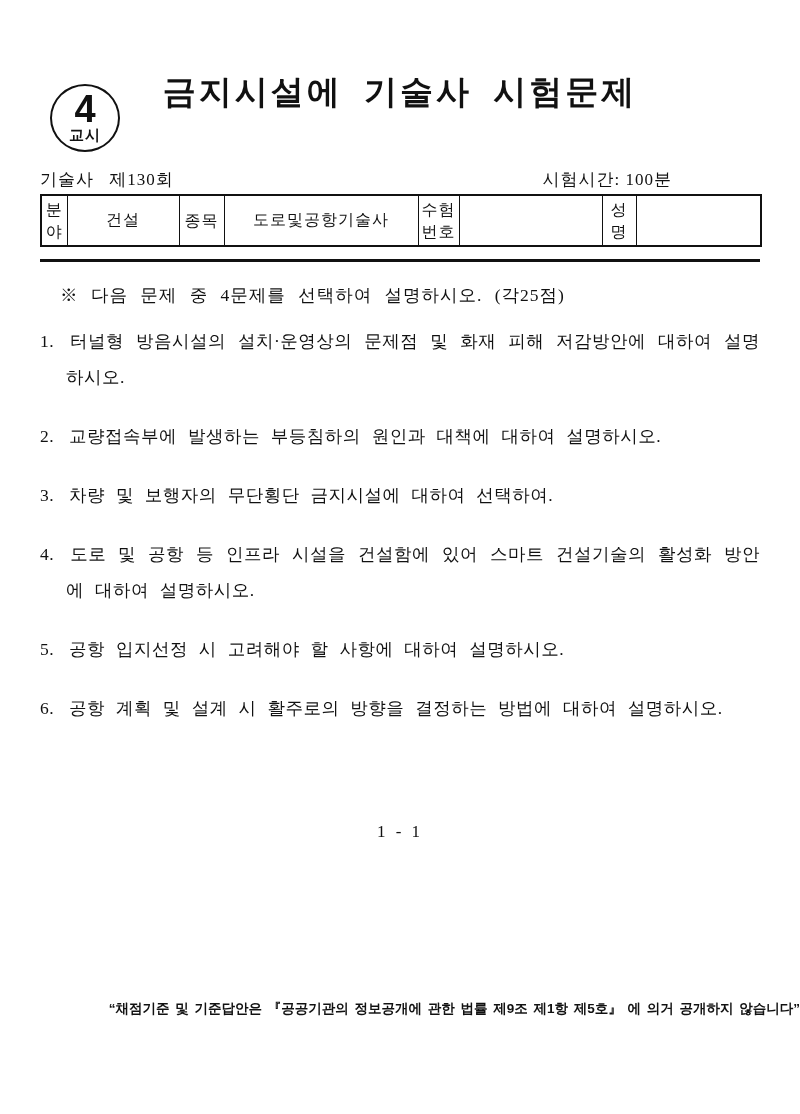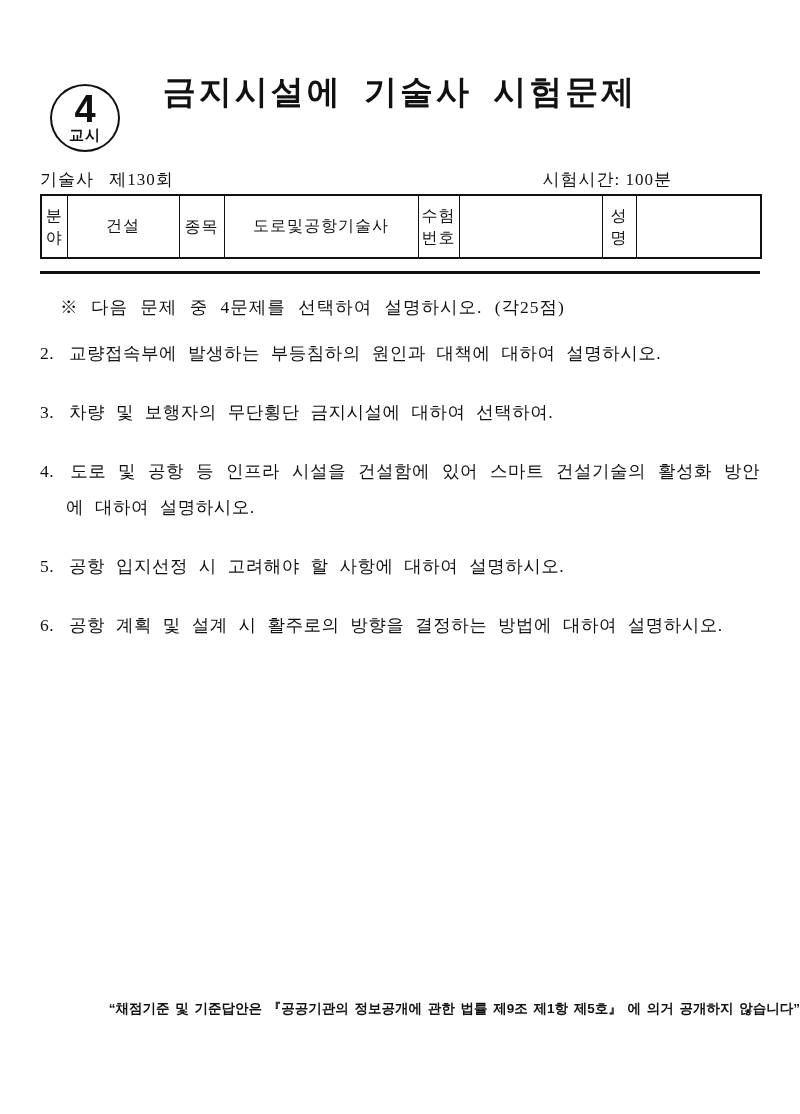--- a/index.html
+++ b/index.html
@@ -82,7 +82,7 @@
     border-collapse: collapse;
     table-layout: fixed;
     border: 2px solid #111;
-    height: 65px;
+    height: 53px;
     font-size: 16px;
   }
   table.info-table td {

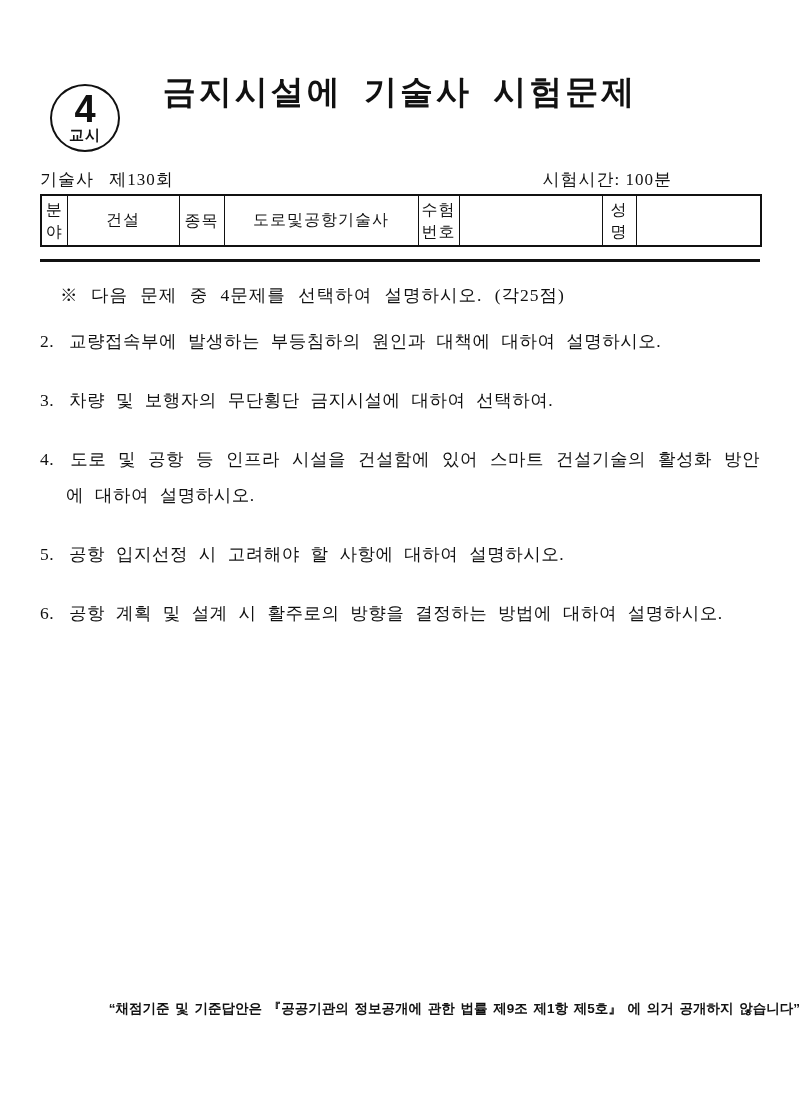--- a/index.html
+++ b/index.html
@@ -205,6 +205,10 @@
 
     <div class="questions">
       <div class="question">
+        <span class="q-num">1.</span>
+        <span>터널형 방음시설의 설치·운영상의 문제점 및 화재 피해 저감방안에 대하여 설명하시오.</span>
+      </div>
+      <div class="question">
         <span class="q-num">2.</span>
         <span>교량접속부에 발생하는 부등침하의 원인과 대책에 대하여 설명하시오.</span>
       </div>

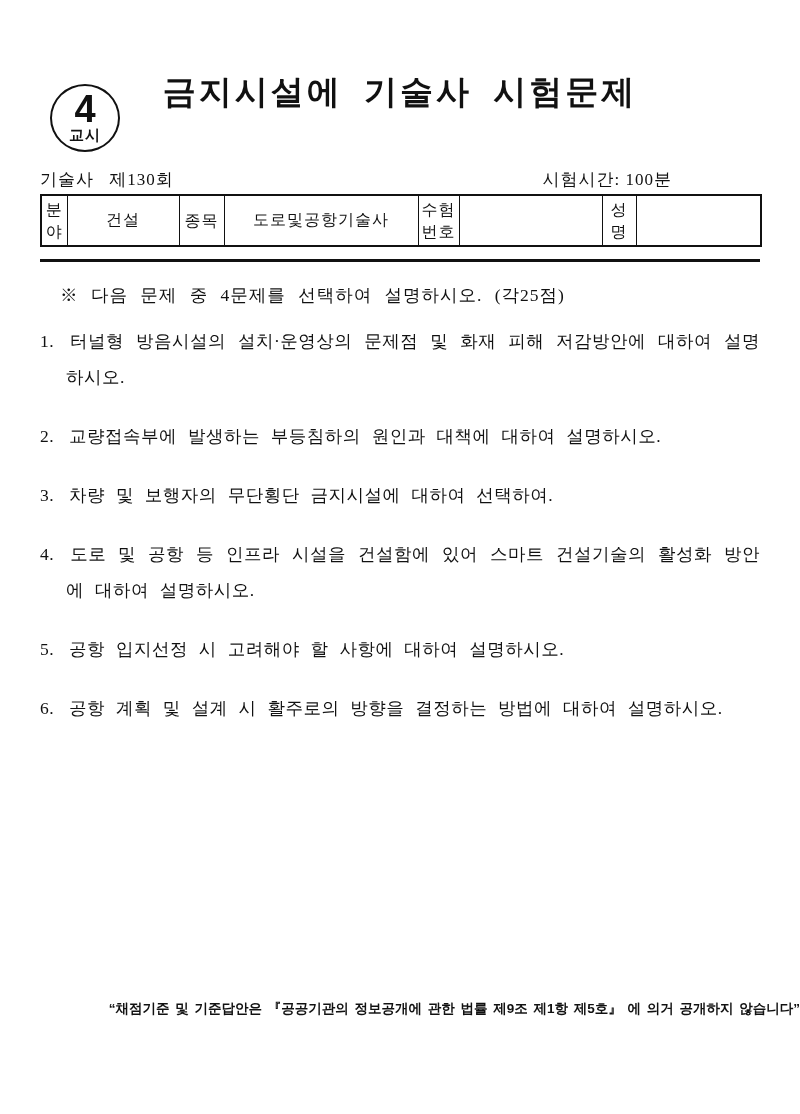--- a/index.html
+++ b/index.html
@@ -232,6 +232,7 @@
 
   </div>
 
+  <div class="page-number">1 - 1</div>
 
   <div class="footer-note">“채점기준 및 기준답안은 『공공기관의 정보공개에 관한 법률 제9조 제1항 제5호』 에 의거 공개하지 않습니다”</div>
 

